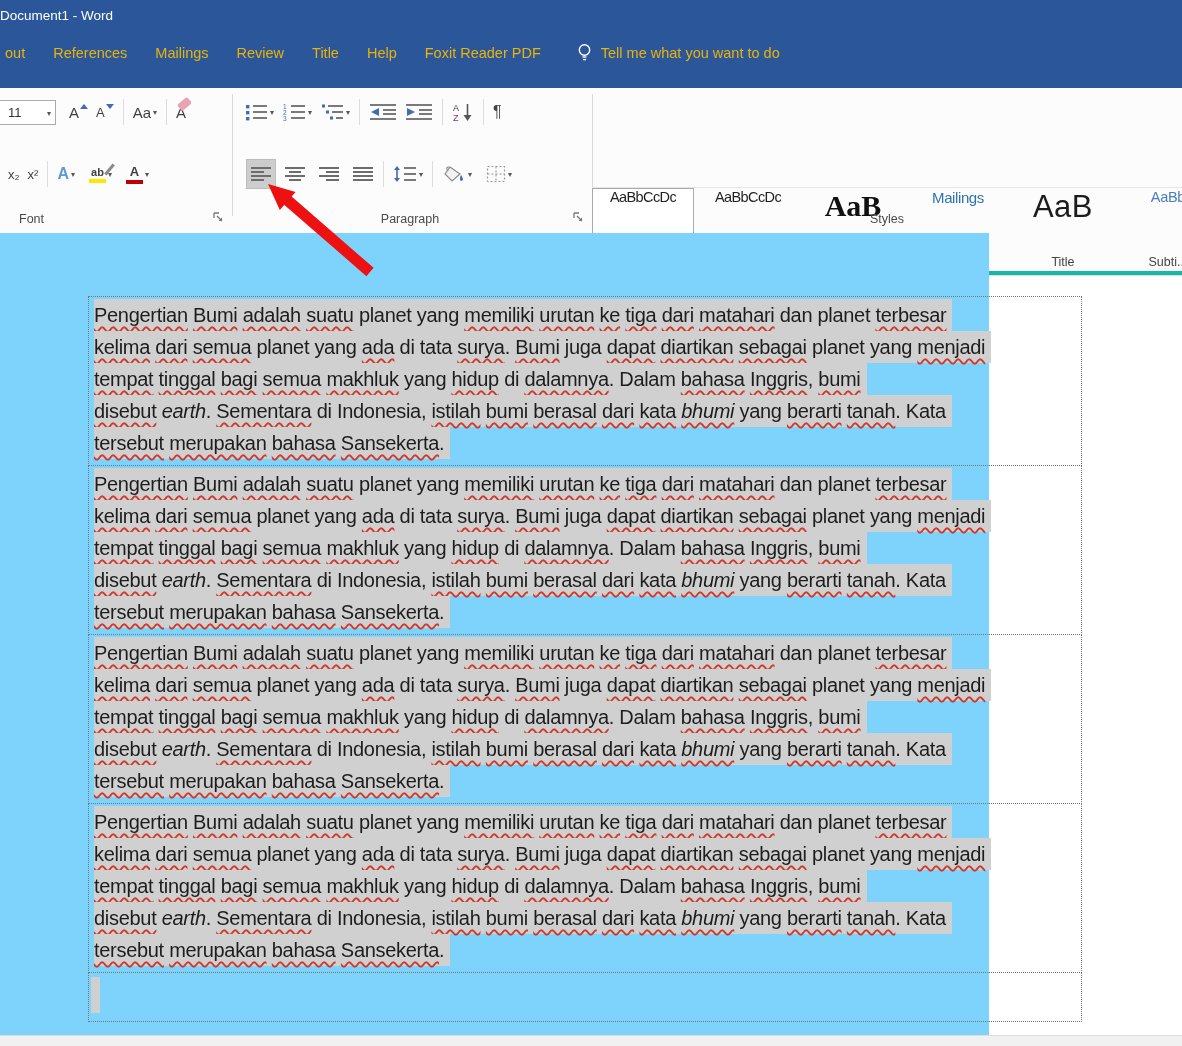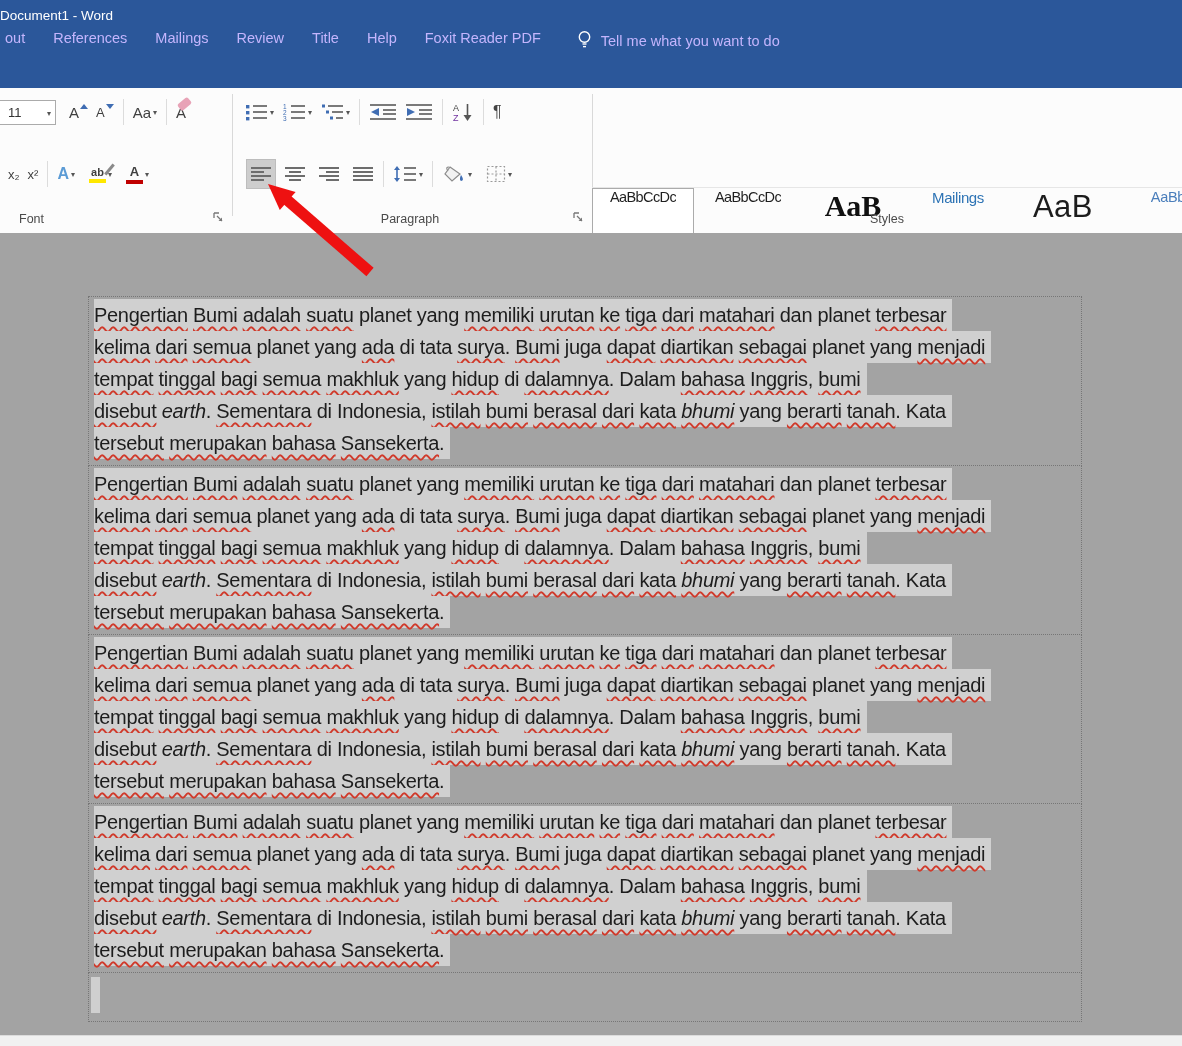--- a/index.html
+++ b/index.html
@@ -10,7 +10,7 @@
   .titlebar{position:absolute;left:0;top:0;width:1182px;height:30px;background:#2b579a;
             color:#fff;font-size:13.5px;display:flex;align-items:center;justify-content:flex-start;}
   .tabrow{position:absolute;left:0;top:30px;width:1182px;height:58px;background:#2b579a;
-          color:#c4b5fd;display:flex;align-items:flex-start;}
+          color:#eab308;display:flex;align-items:center;}
   .tabs-list{display:flex;align-items:flex-end;padding-bottom:13px;}
   .tab{font-size:14.5px;padding:0 14px;white-space:nowrap;cursor:default;}
   .tab:first-child{padding-left:5px;}

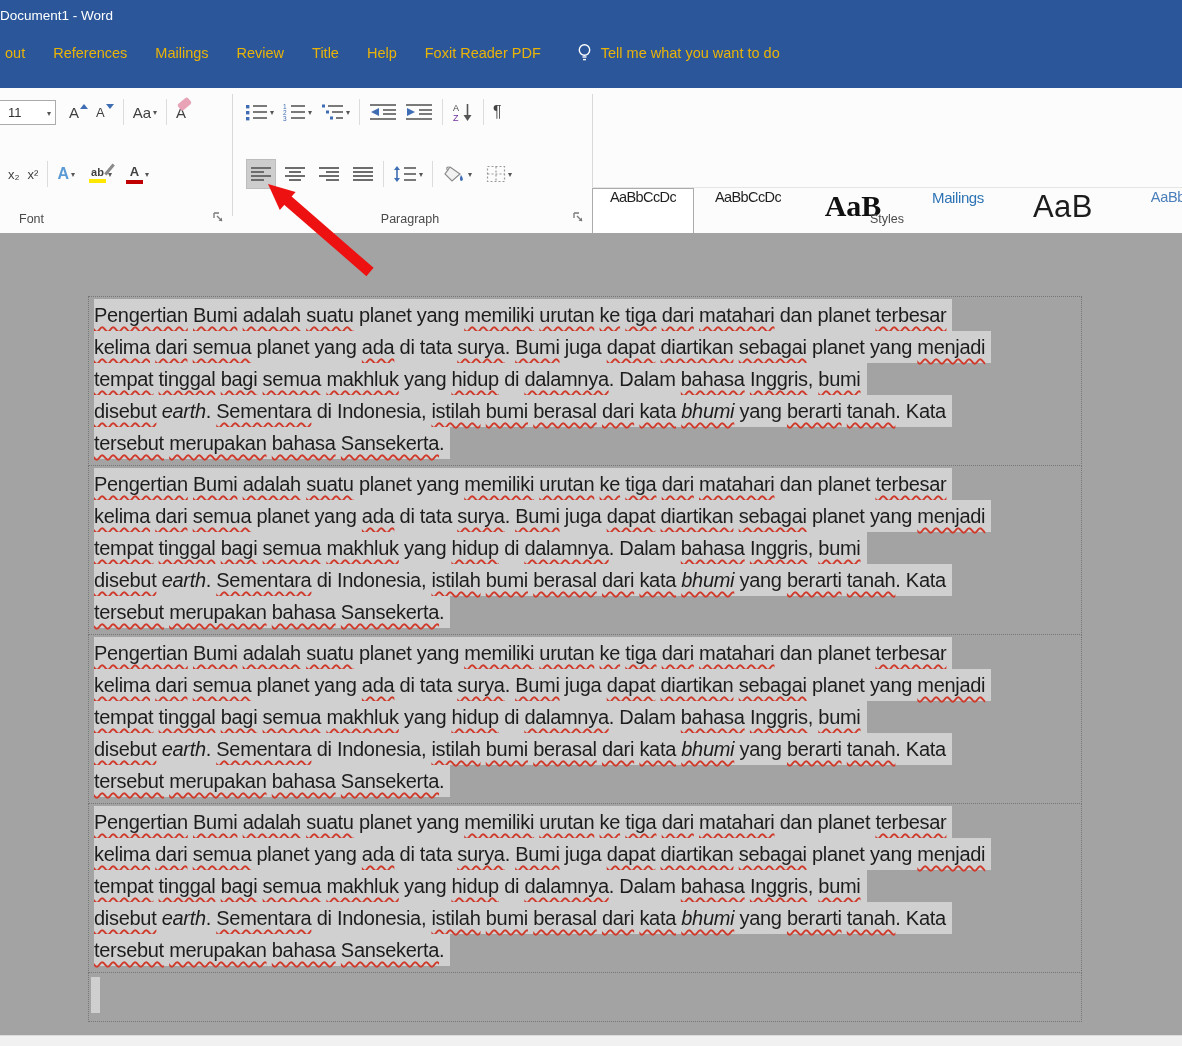--- a/index.html
+++ b/index.html
@@ -66,7 +66,7 @@
   .style-label{font-size:12.5px;color:#444;margin-top:5px;white-space:nowrap;}
 
   
-  .docarea{position:absolute;left:0;top:233px;width:1182px;height:802px;background:#a3a3a3;}
+  .docarea{position:absolute;left:0;top:233px;width:989px;height:802px;background:#7dd3fc;}
   .paragraphs{position:absolute;left:88px;top:63px;width:994px;}
   .para{box-sizing:border-box;width:994px;border:1px dotted #767676;
         padding:2px 0 6px 5px;overflow:hidden;}

